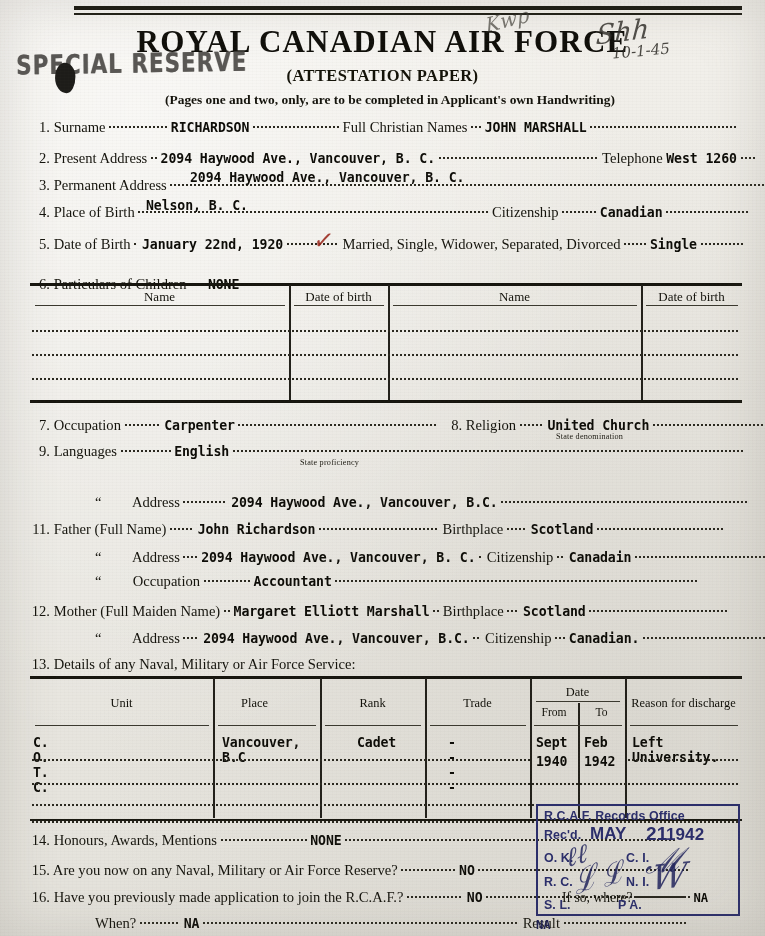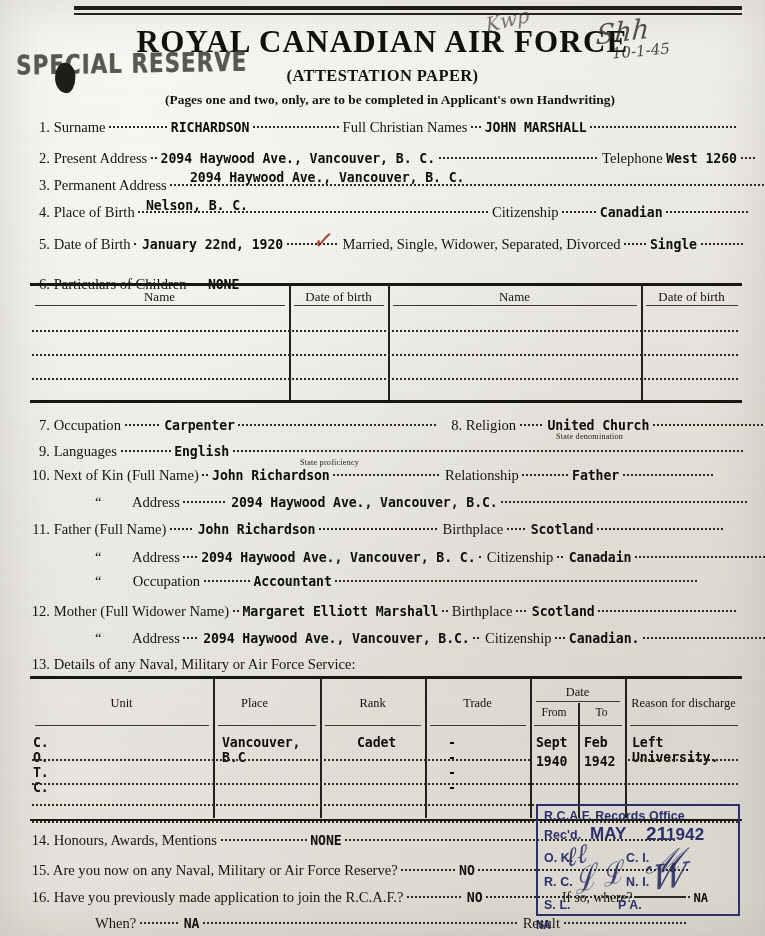--- a/index.html
+++ b/index.html
@@ -340,17 +340,6 @@
   </div>
   <div class="hint" style="left:300px; top:458px;">State proficiency</div>
 
-  <div class="row" style="top:466px;">
-    <span class="num lbl" style="width:20px;">10.</span>
-    <span class="lbl">Next of Kin (Full Name)</span>
-    <span class="dots" style="width:6px;"></span>
-    <span class="tw">John Richardson</span>
-    <span class="dots" style="width:108px;"></span>
-    <span class="lbl">Relationship</span>
-    <span class="dots" style="width:46px;"></span>
-    <span class="tw">Father</span>
-    <span class="dots" style="width:90px;"></span>
-  </div>
 
   <div class="row" style="top:493px; left:95px; width:647px;">
     <span class="lbl">“</span>

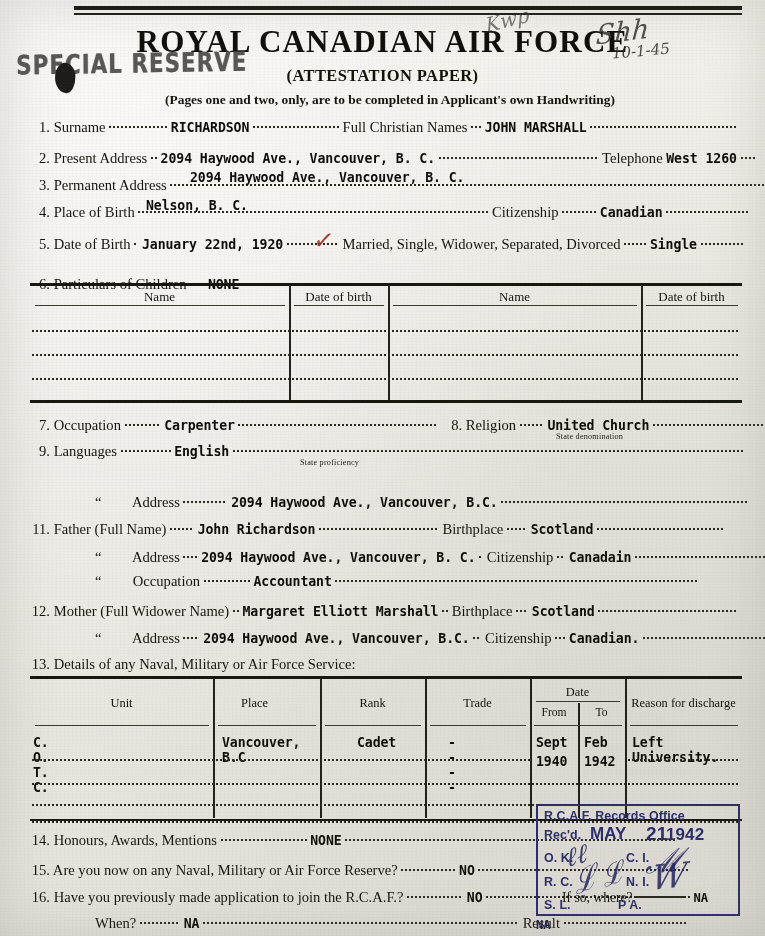--- a/index.html
+++ b/index.html
@@ -386,7 +386,7 @@
 
   <div class="row" style="top:602px;">
     <span class="num lbl" style="width:20px;">12.</span>
-    <span class="lbl">Mother (Full Widower Name)</span>
+    <span class="lbl">Mother (Full Maiden Name)</span>
     <span class="dots" style="width:6px;"></span>
     <span class="tw">Margaret Elliott Marshall</span>
     <span class="dots" style="width:6px;"></span>

